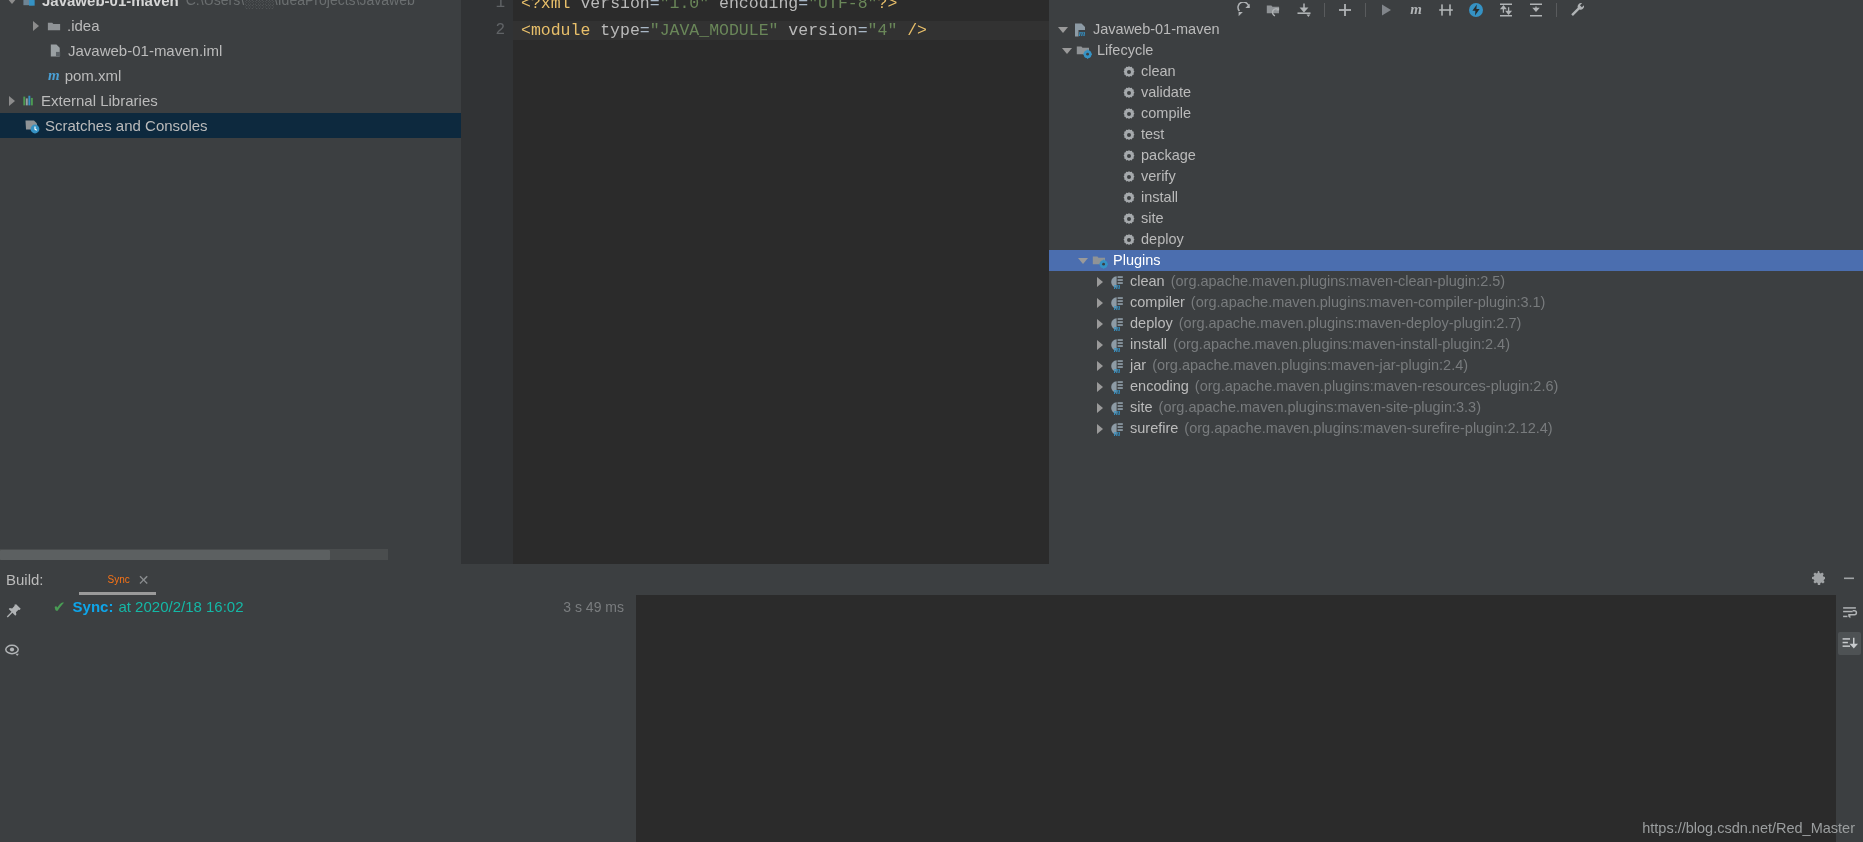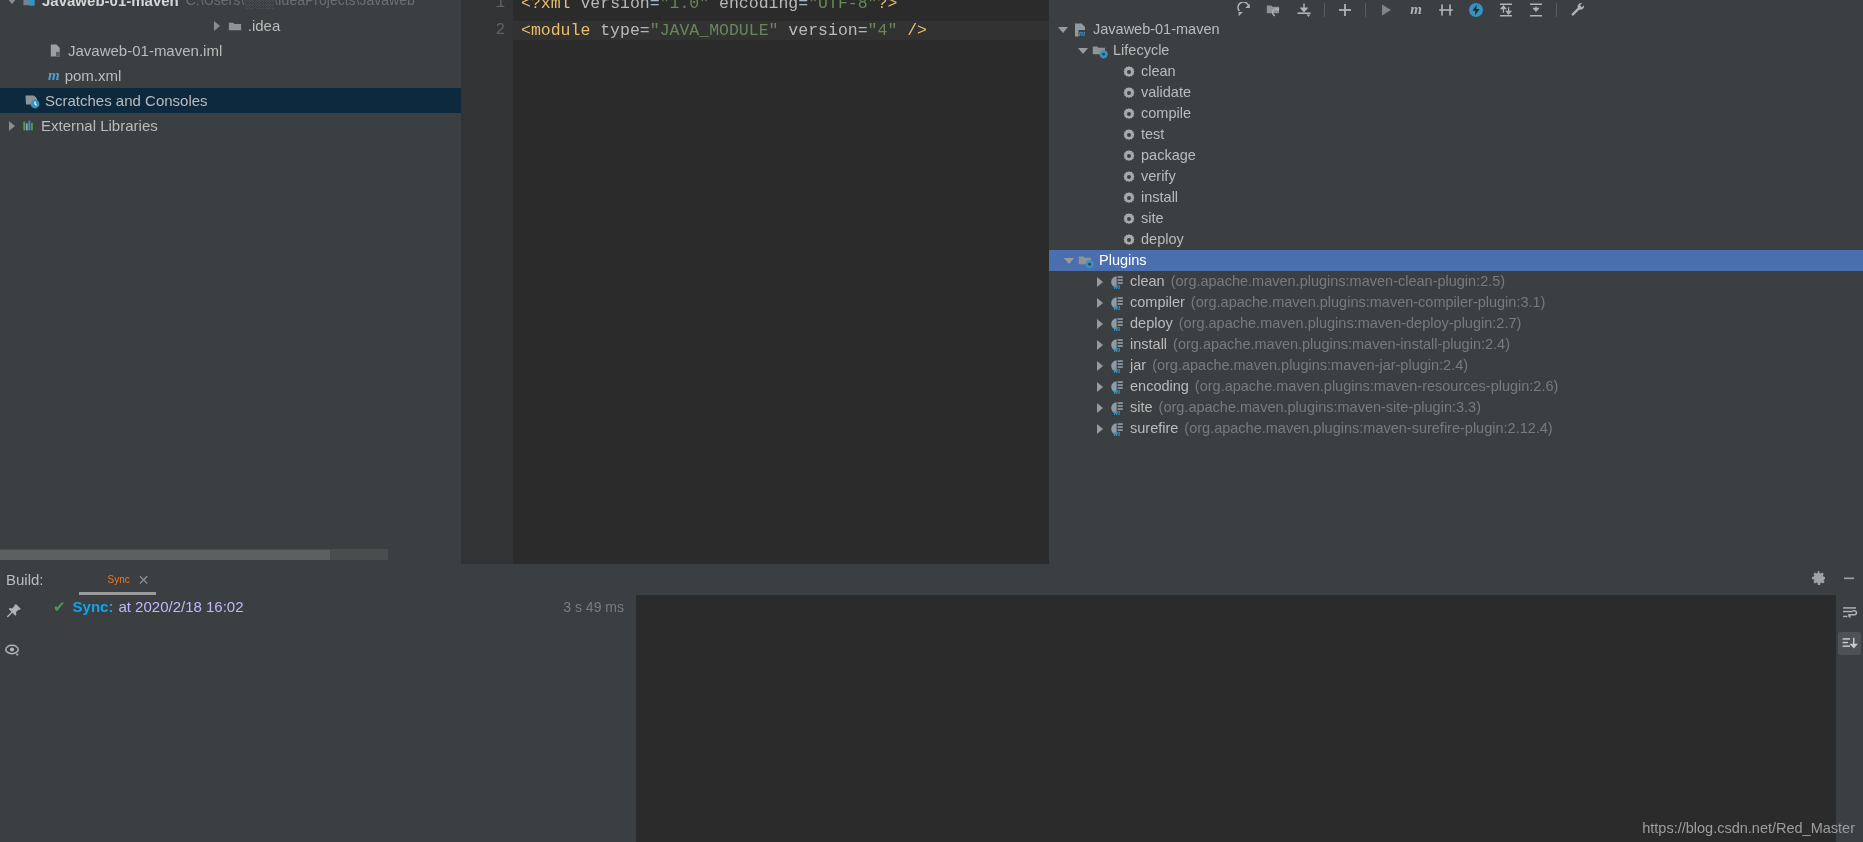--- a/index.html
+++ b/index.html
@@ -178,7 +178,7 @@
           <span class="tree-label white">Javaweb-01-maven</span>
           <span class="tree-path">C:\Users\░░░\IdeaProjects\Javaweb</span>
         </div>
-        <div class="tree-row" style="padding-left: 30px; justify-content: center;">
+        <div class="tree-row" style="padding-left: 30px;">
           <span class="arrow collapsed"></span>
           <span class="tree-ico">
             <svg width="16" height="14" viewBox="0 0 16 16">

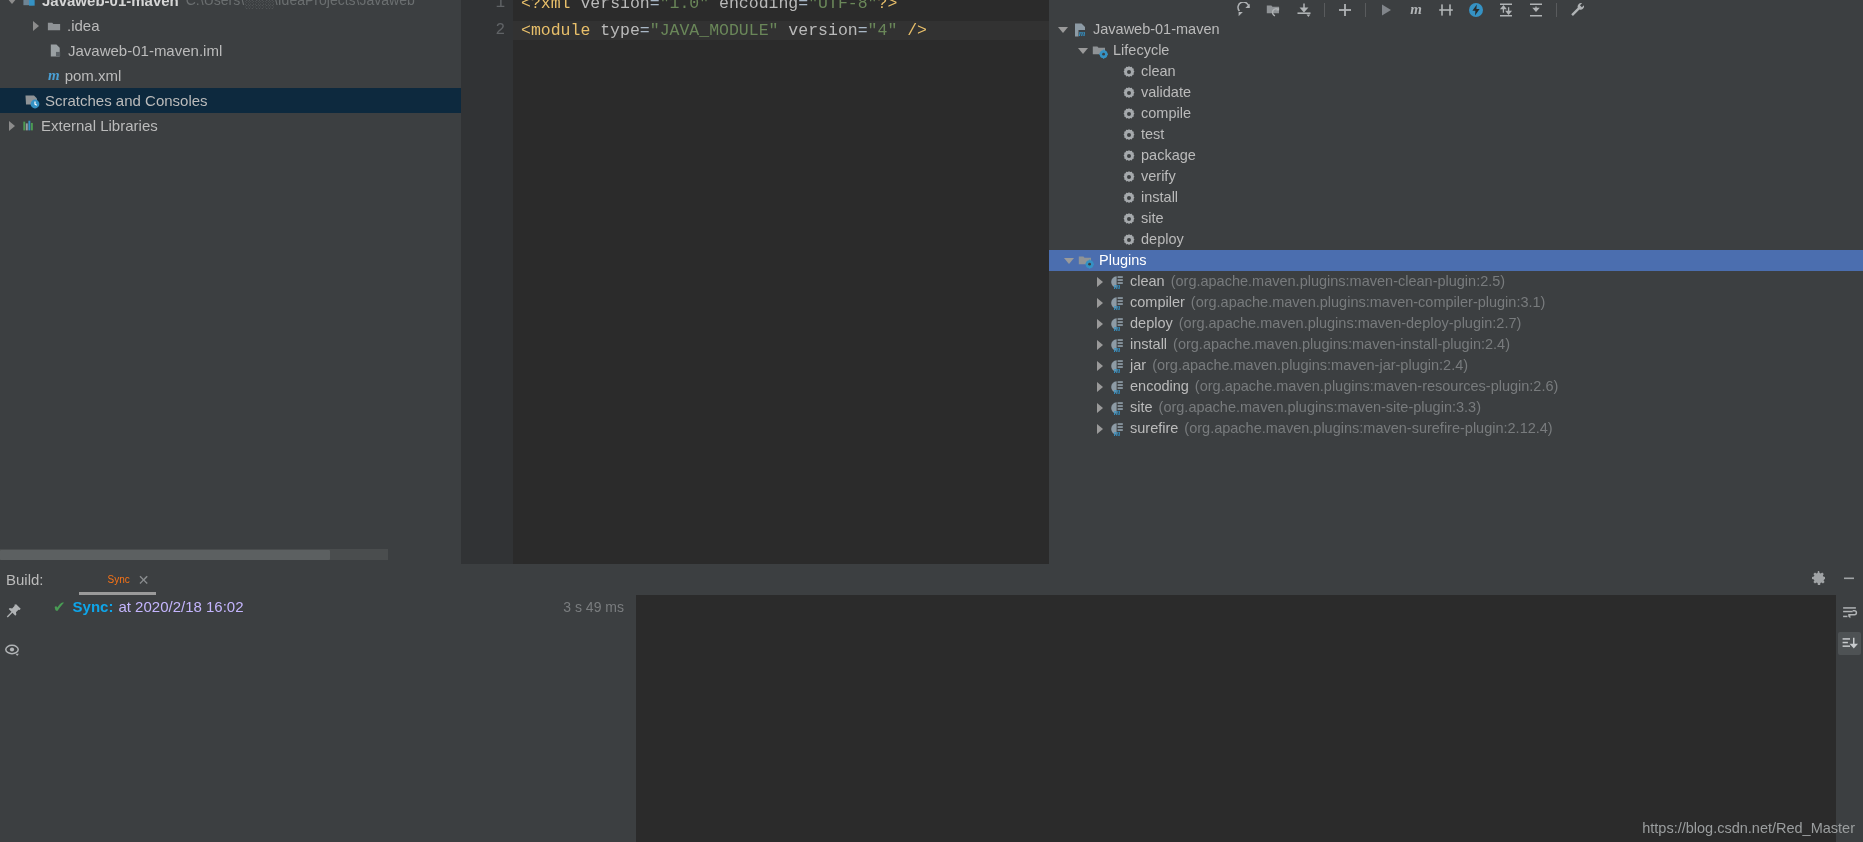--- a/index.html
+++ b/index.html
@@ -329,7 +329,7 @@
           </span>
           <span class="mname">Javaweb-01-maven</span>
         </div>
-        <div class="mrow" style="padding-left: 28px;">
+        <div class="mrow" style="padding-left: 12px;">
           <span class="marrow expanded"></span>
           <span class="mico">
             <svg width="16" height="16" viewBox="0 0 16 16">

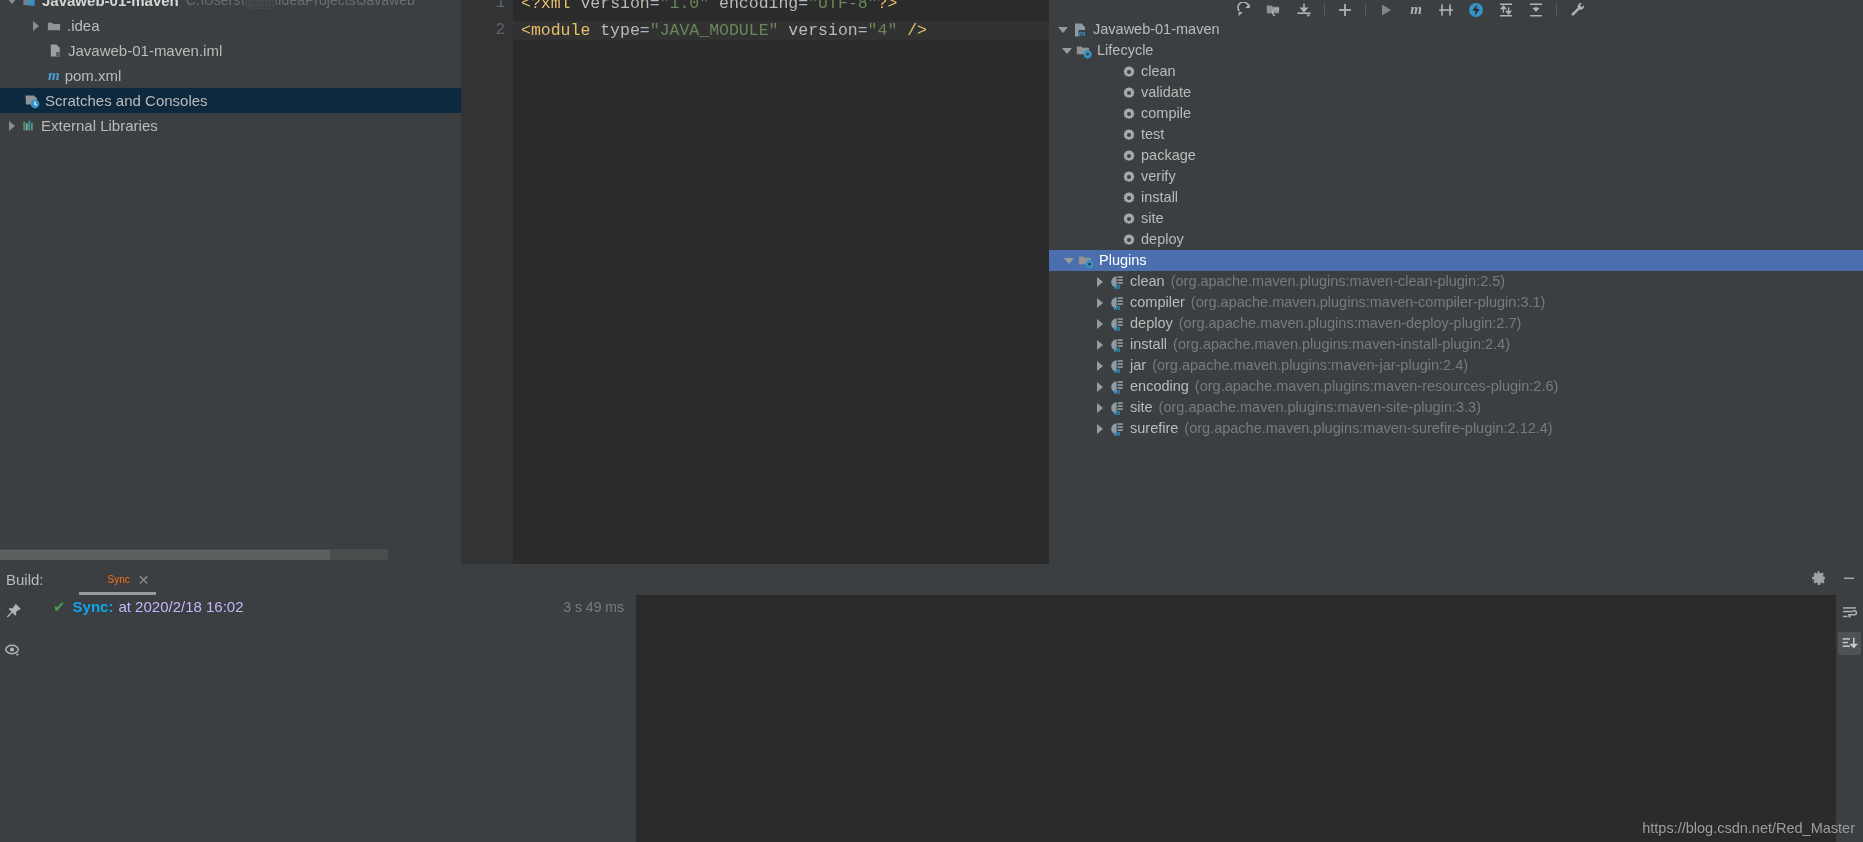--- a/index.html
+++ b/index.html
@@ -202,16 +202,6 @@
           </span>
           <span class="tree-label">pom.xml</span>
         </div>
-        <div class="tree-row sel-unfocused" style="padding-left: 24px;">
-          <span class="tree-ico">
-            <svg width="16" height="16" viewBox="0 0 16 16">
-              <path d="M1.5 2.5h8.5l3 3v6h-11z" fill="#8f9396"></path>
-              <circle cx="11" cy="11" r="4.4" fill="#3592c4"></circle>
-              <path d="M11 8.6v2.6l1.8 1.1" stroke="#ffffff" stroke-width="1.2" fill="none"></path>
-            </svg>
-          </span>
-          <span class="tree-label">Scratches and Consoles</span>
-        </div>
         <div class="tree-row" style="padding-left: 6px;">
           <span class="arrow collapsed"></span>
           <span class="tree-ico">
@@ -223,6 +213,16 @@
             </svg>
           </span>
           <span class="tree-label">External Libraries</span>
+        </div>
+        <div class="tree-row sel-unfocused" style="padding-left: 24px;">
+          <span class="tree-ico">
+            <svg width="16" height="16" viewBox="0 0 16 16">
+              <path d="M1.5 2.5h8.5l3 3v6h-11z" fill="#8f9396"></path>
+              <circle cx="11" cy="11" r="4.4" fill="#3592c4"></circle>
+              <path d="M11 8.6v2.6l1.8 1.1" stroke="#ffffff" stroke-width="1.2" fill="none"></path>
+            </svg>
+          </span>
+          <span class="tree-label">Scratches and Consoles</span>
         </div>
       </div>
     <div id="tree-hscroll">

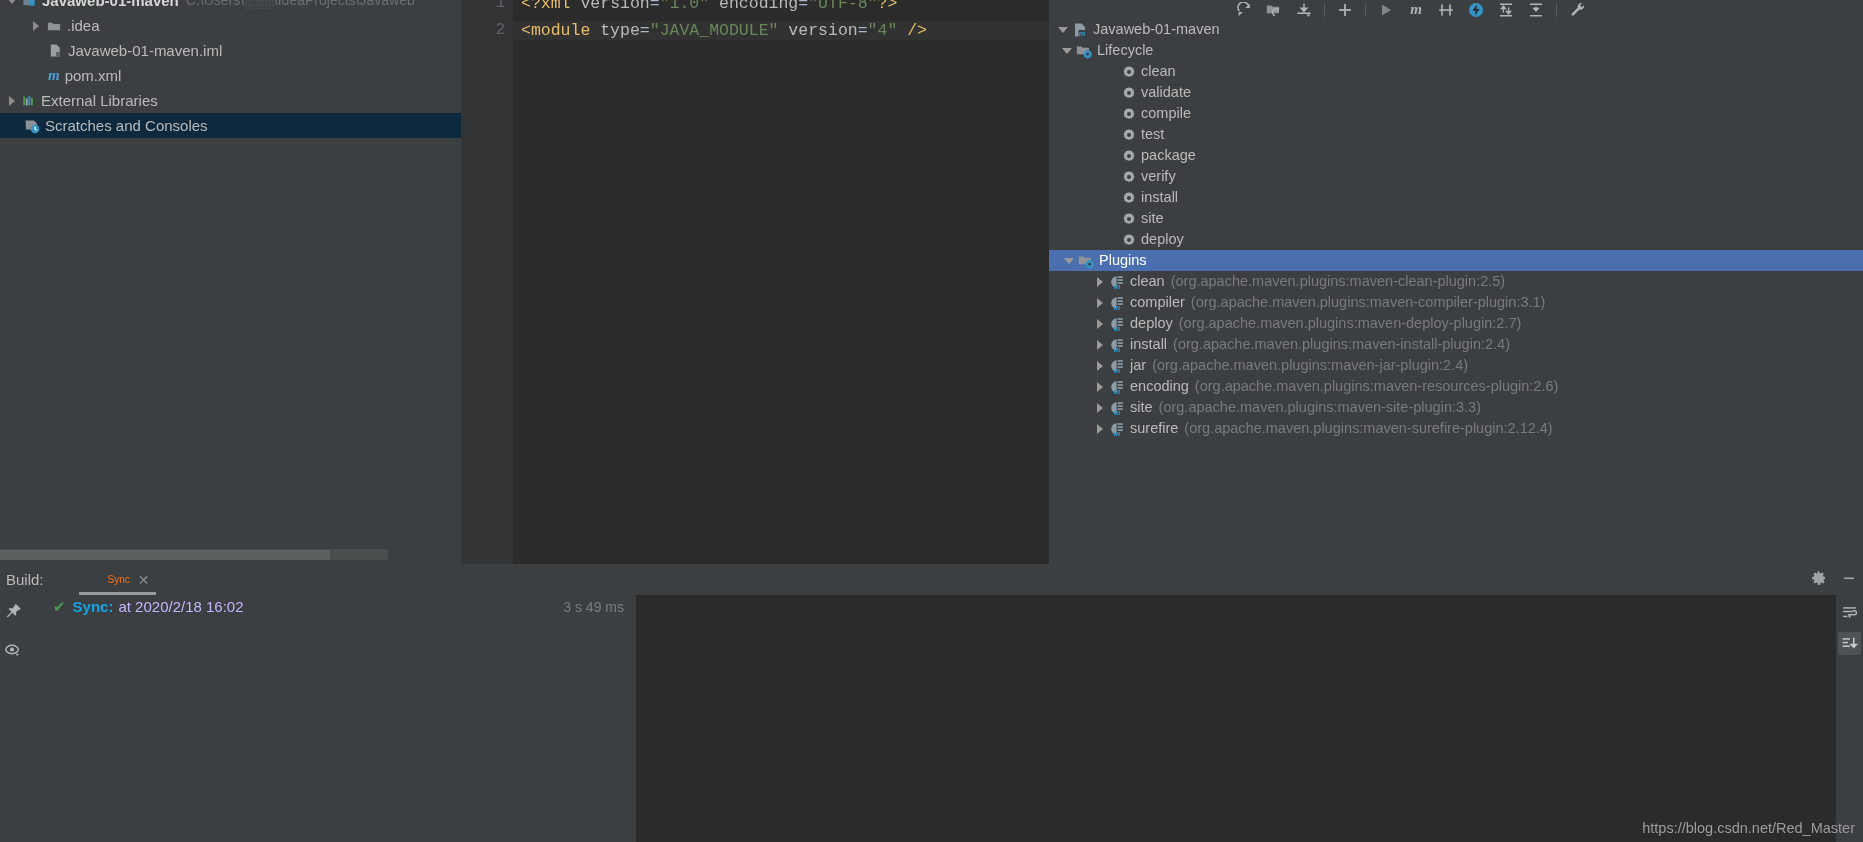--- a/index.html
+++ b/index.html
@@ -436,7 +436,7 @@
           </span>
           <span class="mname">deploy</span>
         </div>
-        <div class="mrow selected" style="padding-left: 14px; text-align: center;">
+        <div class="mrow selected" style="padding-left: 28px; text-align: center;">
           <span class="marrow expanded"></span>
           <span class="mico">
             <svg width="16" height="16" viewBox="0 0 16 16">

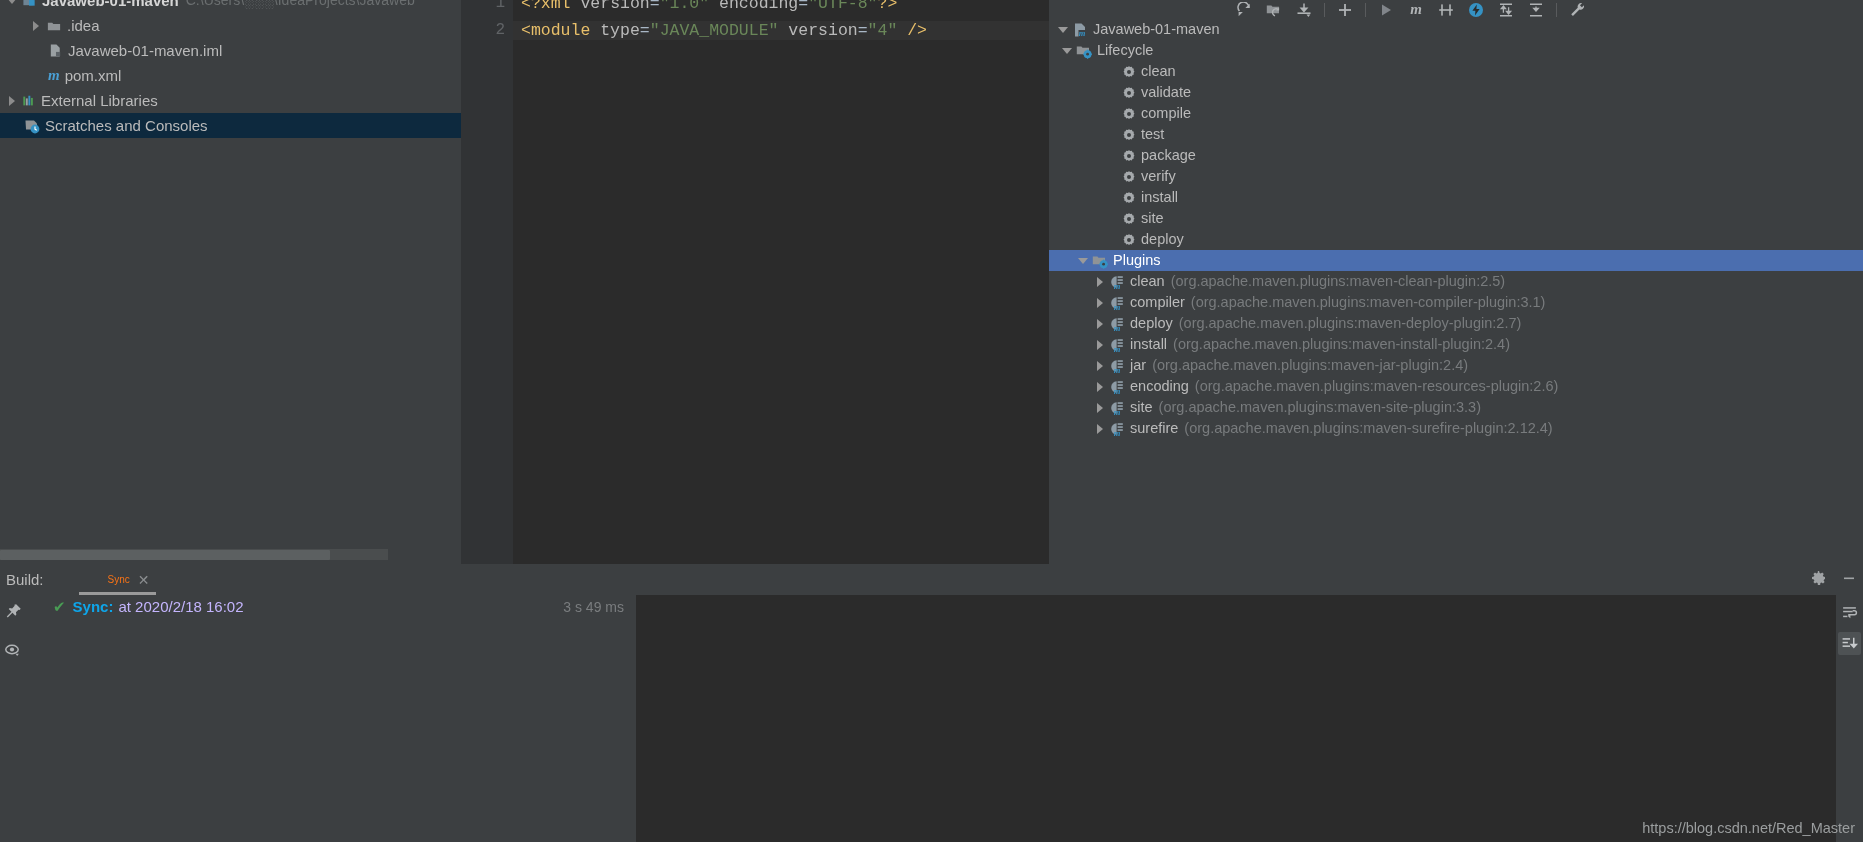--- a/index.html
+++ b/index.html
@@ -144,7 +144,7 @@
   }
   #sync-check { color: #499c54; font-size: 15px; margin-right: 7px; }
   #sync-title { color: #0ea5e9; font-weight: bold; font-size: 15px; }
-  #sync-at { color: #c4b5fd; font-size: 15px; margin-left: 5px; }
+  #sync-at { color: #14b8a6; font-size: 15px; margin-left: 5px; }
   #sync-dur { position: absolute; right: 12px; color: #7a7d7f; font-size: 14px; }
   #build-console { position: absolute; left: 636px; top: 0; right: 0; bottom: 0; background: #2b2b2b; }
   #build-console-rail {

